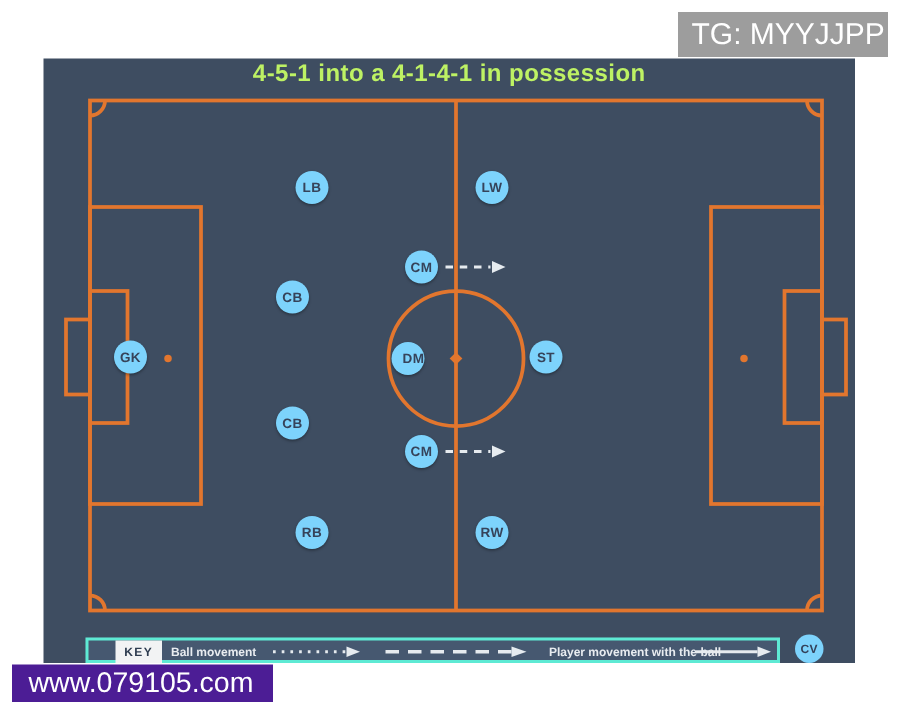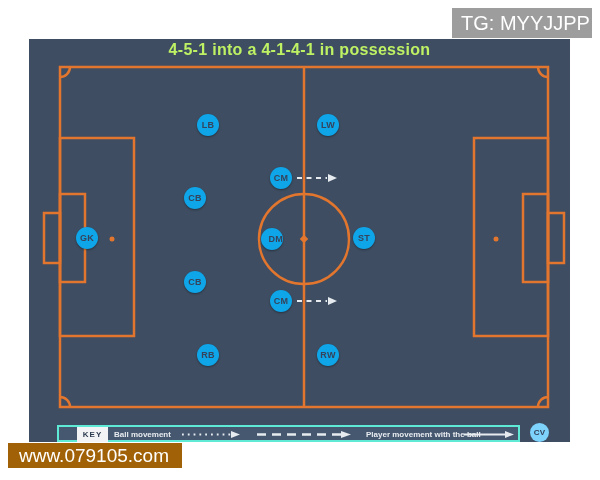--- a/index.html
+++ b/index.html
@@ -20,7 +20,7 @@
   
   .player{
     position:absolute;width:22px;height:22px;border-radius:50%;
-    background:#0ea5e9;color:#36435a;font-size:9px;font-weight:bold;
+    background:#7dd3fc;color:#36435a;font-size:9px;font-weight:bold;
     display:flex;align-items:center;justify-content:center;
     box-shadow:0 1px 2px rgba(0,0,0,.35);letter-spacing:.3px;
   }

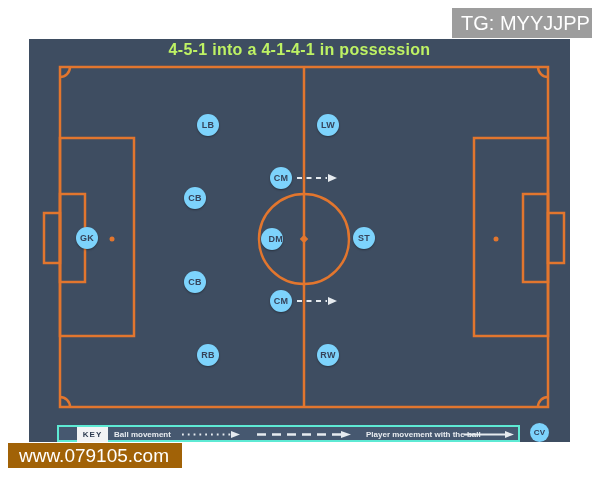--- a/index.html
+++ b/index.html
@@ -52,7 +52,7 @@
     display:flex;align-items:center;
   }
   .wm-top{left:452px;top:8px;width:140px;height:30px;font-size:20px;padding-left:9px;box-sizing:border-box;background:#9d9d9d;}
-  .wm-bottom{left:8px;top:443px;width:174px;height:25px;font-size:19px;padding-left:11px;box-sizing:border-box;background:#a16207;}
+  .wm-bottom{left:8px;top:443px;width:174px;height:25px;font-size:19px;padding-left:11px;box-sizing:border-box;background:#4c1d95;}
 </style>
 </head>
 <body>

